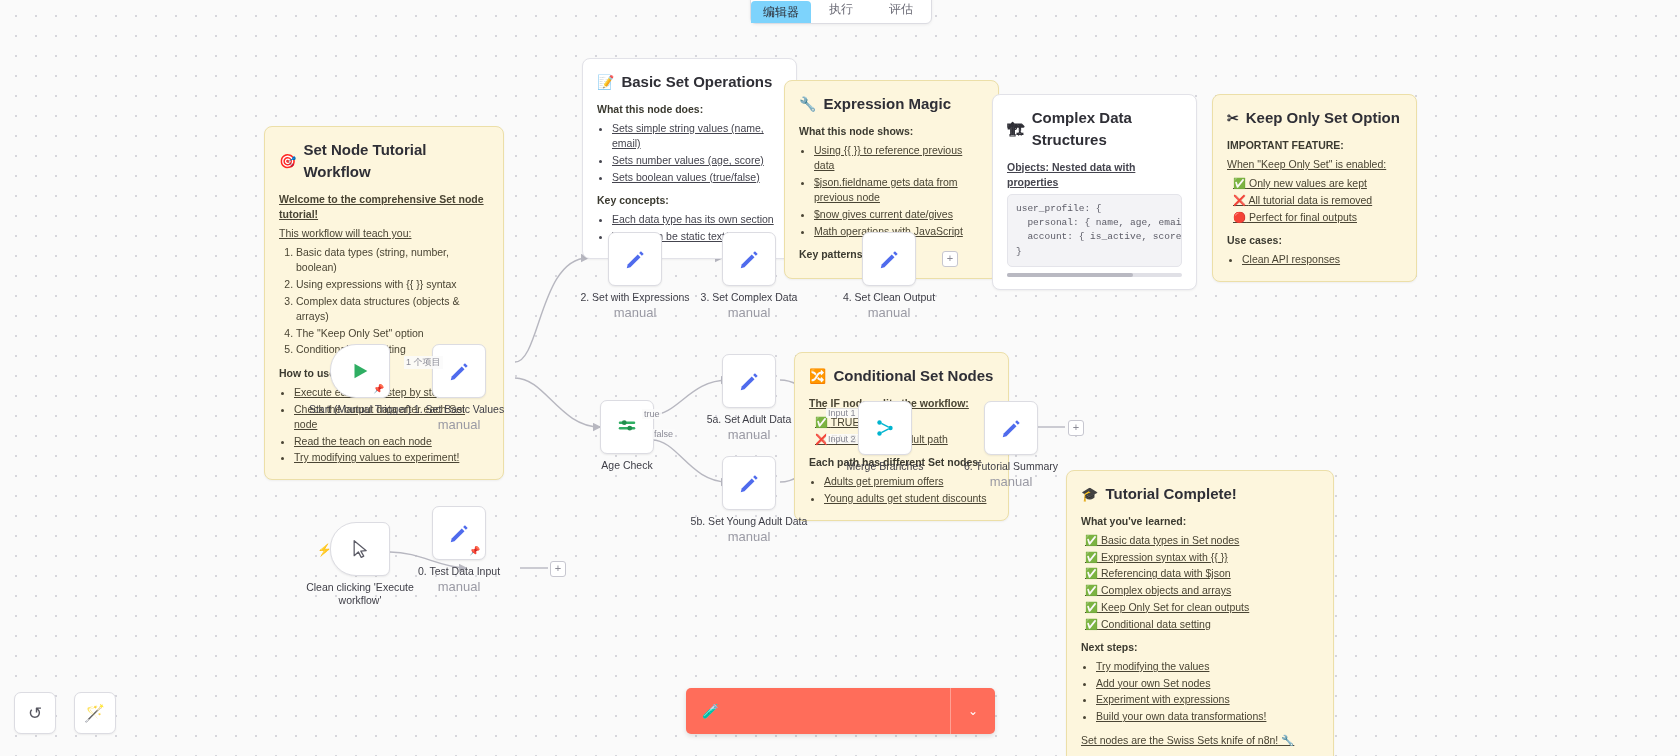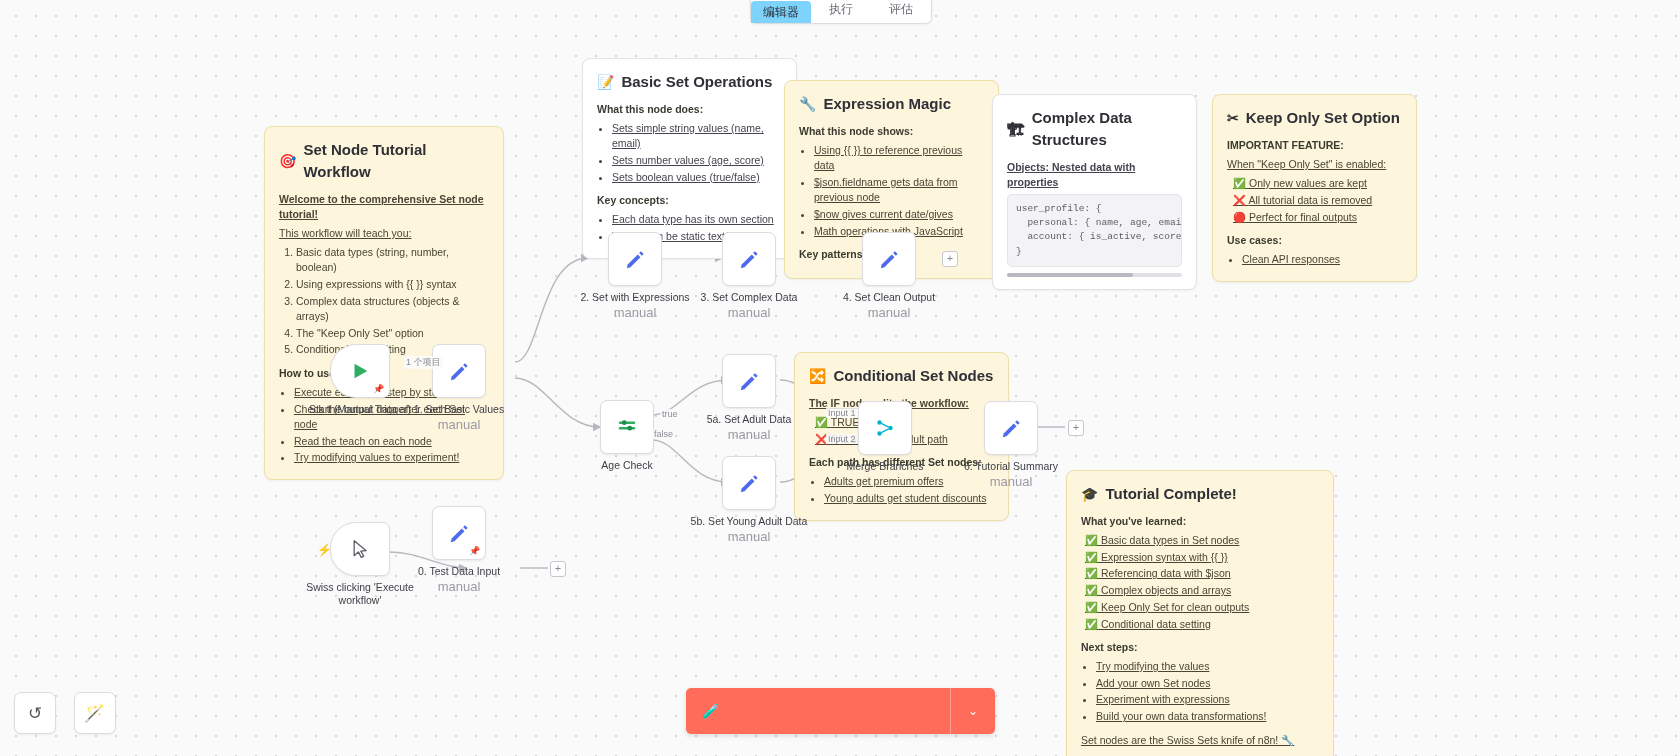--- a/index.html
+++ b/index.html
@@ -552,7 +552,7 @@
 <div class="plus" style="left:550px; top:561px;">+</div>
 
 <div class="conn-label" style="left:404px; top:356px;">1 个项目</div>
-<div class="conn-label" style="left:660px; top:409px;">true</div>
+<div class="conn-label" style="left:642px; top:409px;">true</div>
 <div class="conn-label" style="left:652px; top:429px;">false</div>
 <div class="conn-label" style="left:826px; top:408px;">Input 1</div>
 <div class="conn-label" style="left:826px; top:434px;">Input 2</div>

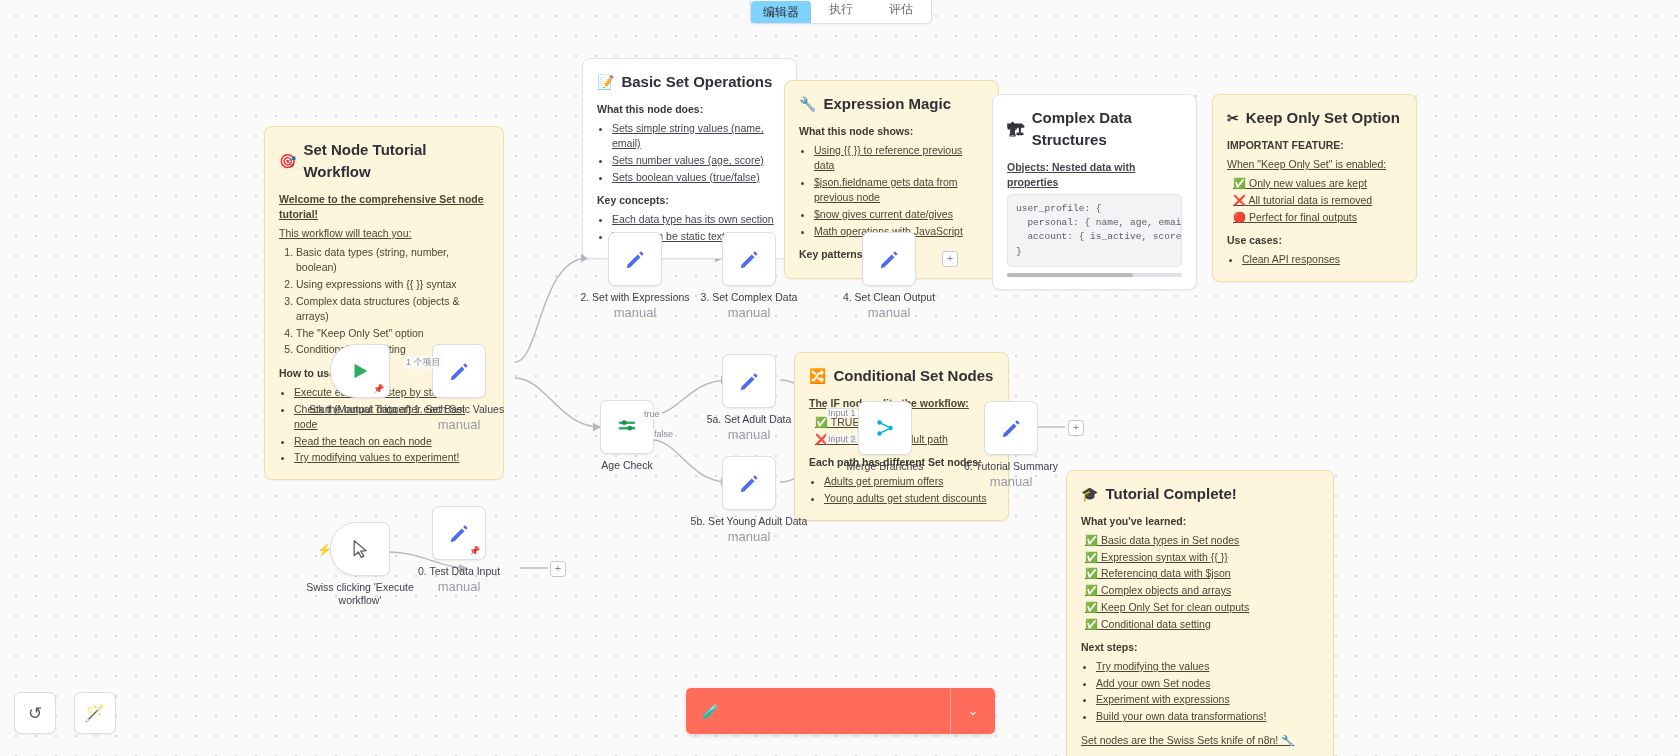--- a/index.html
+++ b/index.html
@@ -537,7 +537,7 @@
     <path d="M5 2 L5 20 L10 15.5 L13.5 22 L16.5 20.5 L13 14.5 L19.5 14 Z" fill="none" stroke="#5b5b66" stroke-width="1.5" stroke-linejoin="round"></path>
   </svg>
   <span class="bolt">⚡</span>
-  <div class="label two-line" style="width:110px; white-space:normal;">Swiss clicking 'Execute workflow'</div>
+  <div class="label two-line" style="width:110px; white-space:normal;">Clean clicking 'Execute workflow'</div>
 </div>
 
 <div class="node" style="left:432px; top:506px;">

